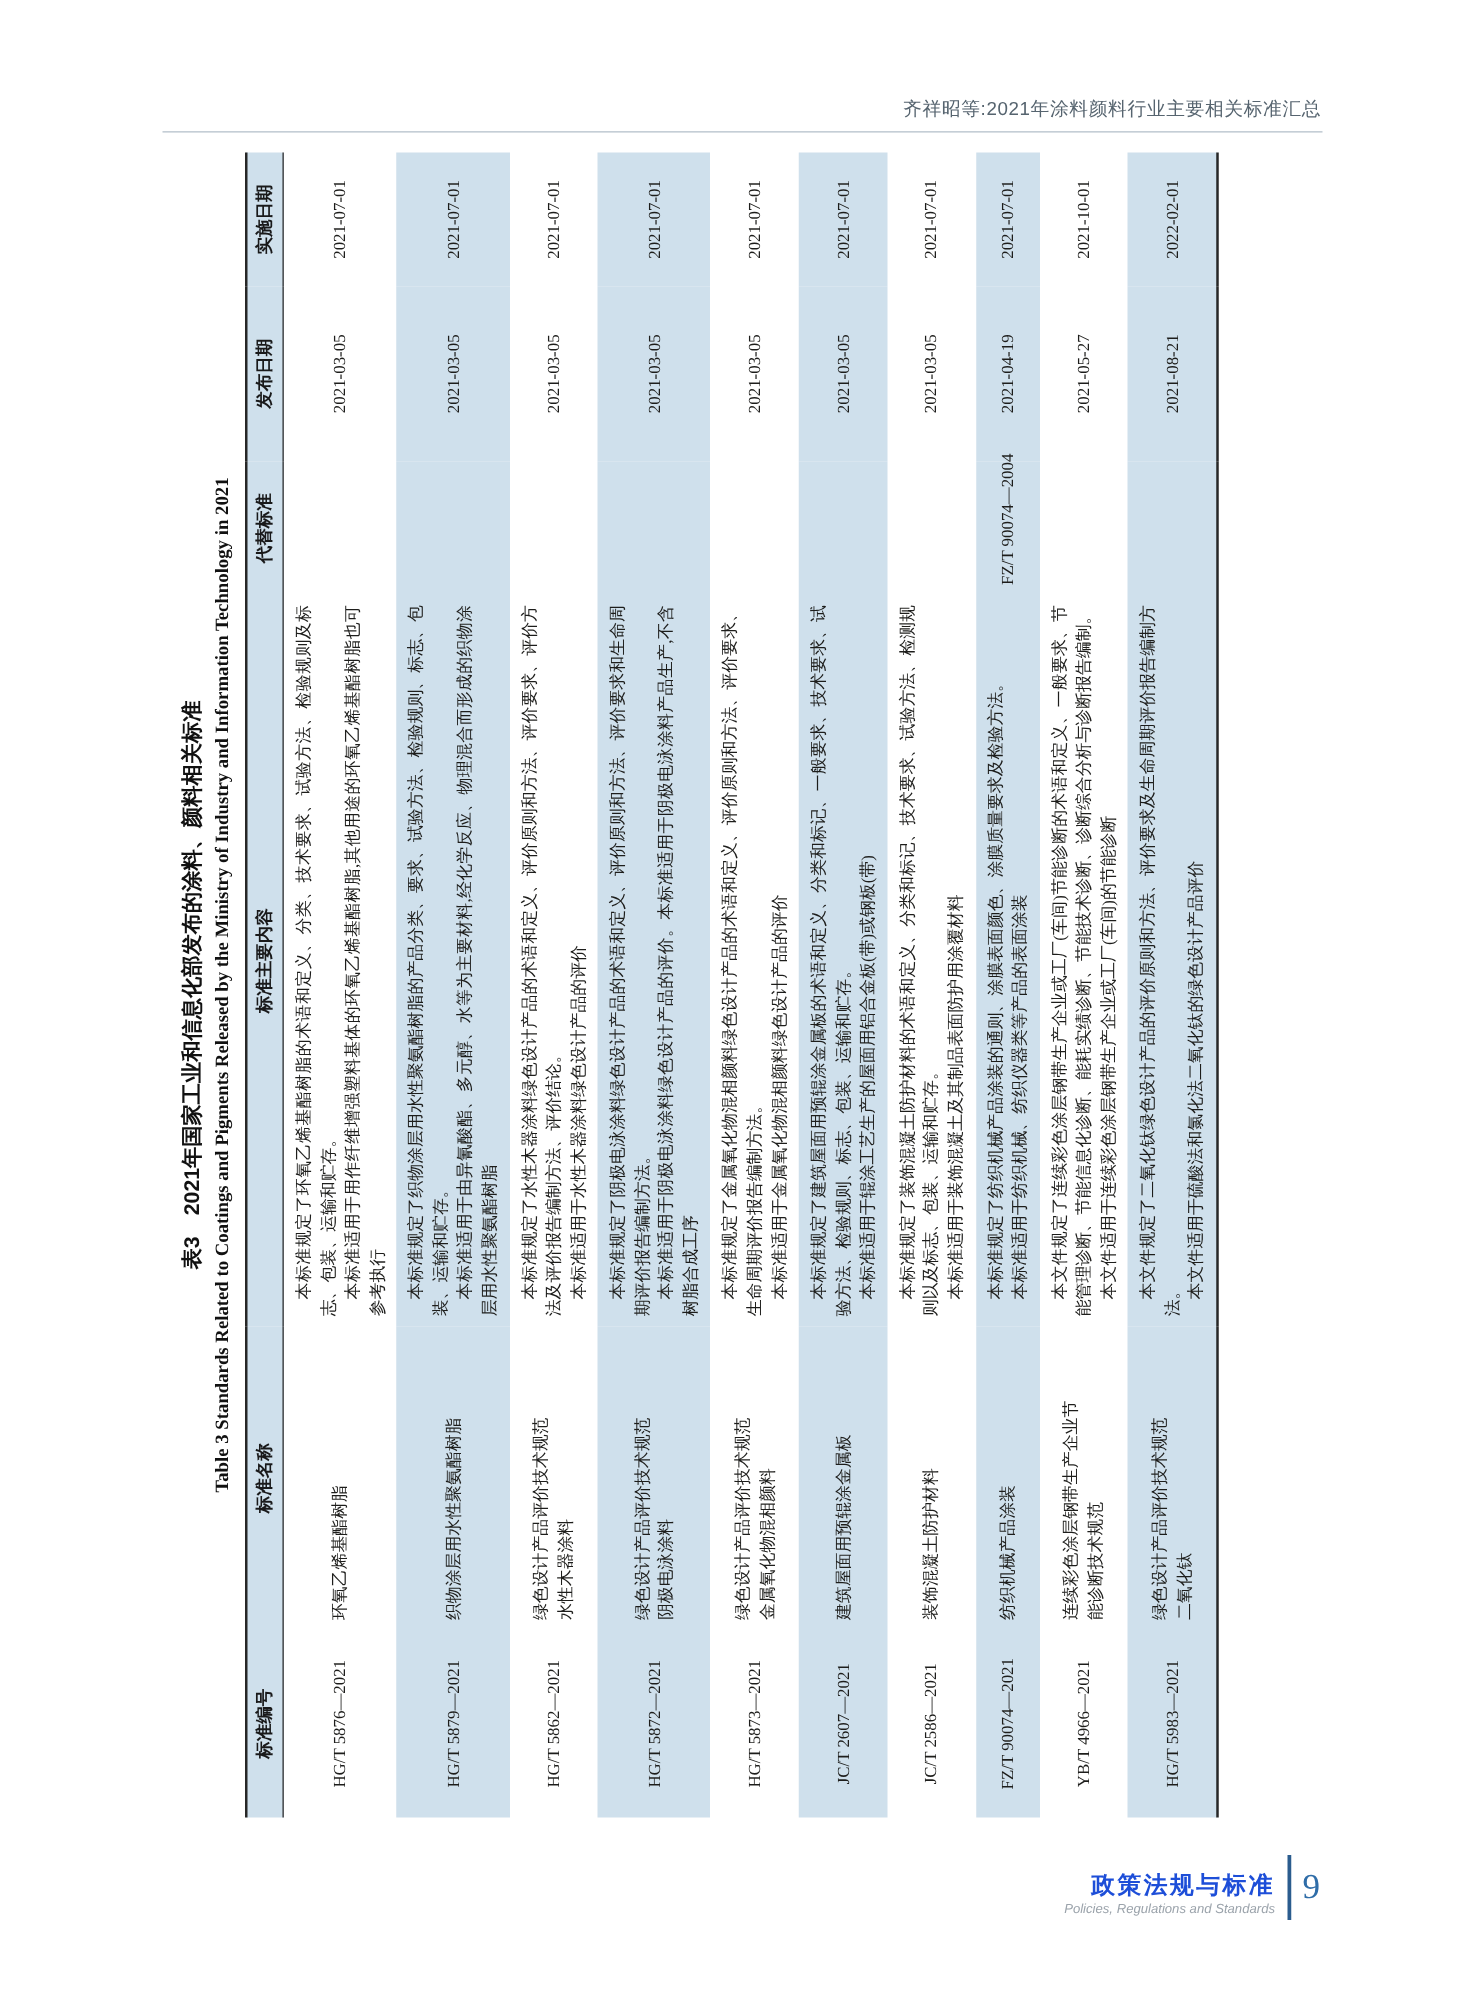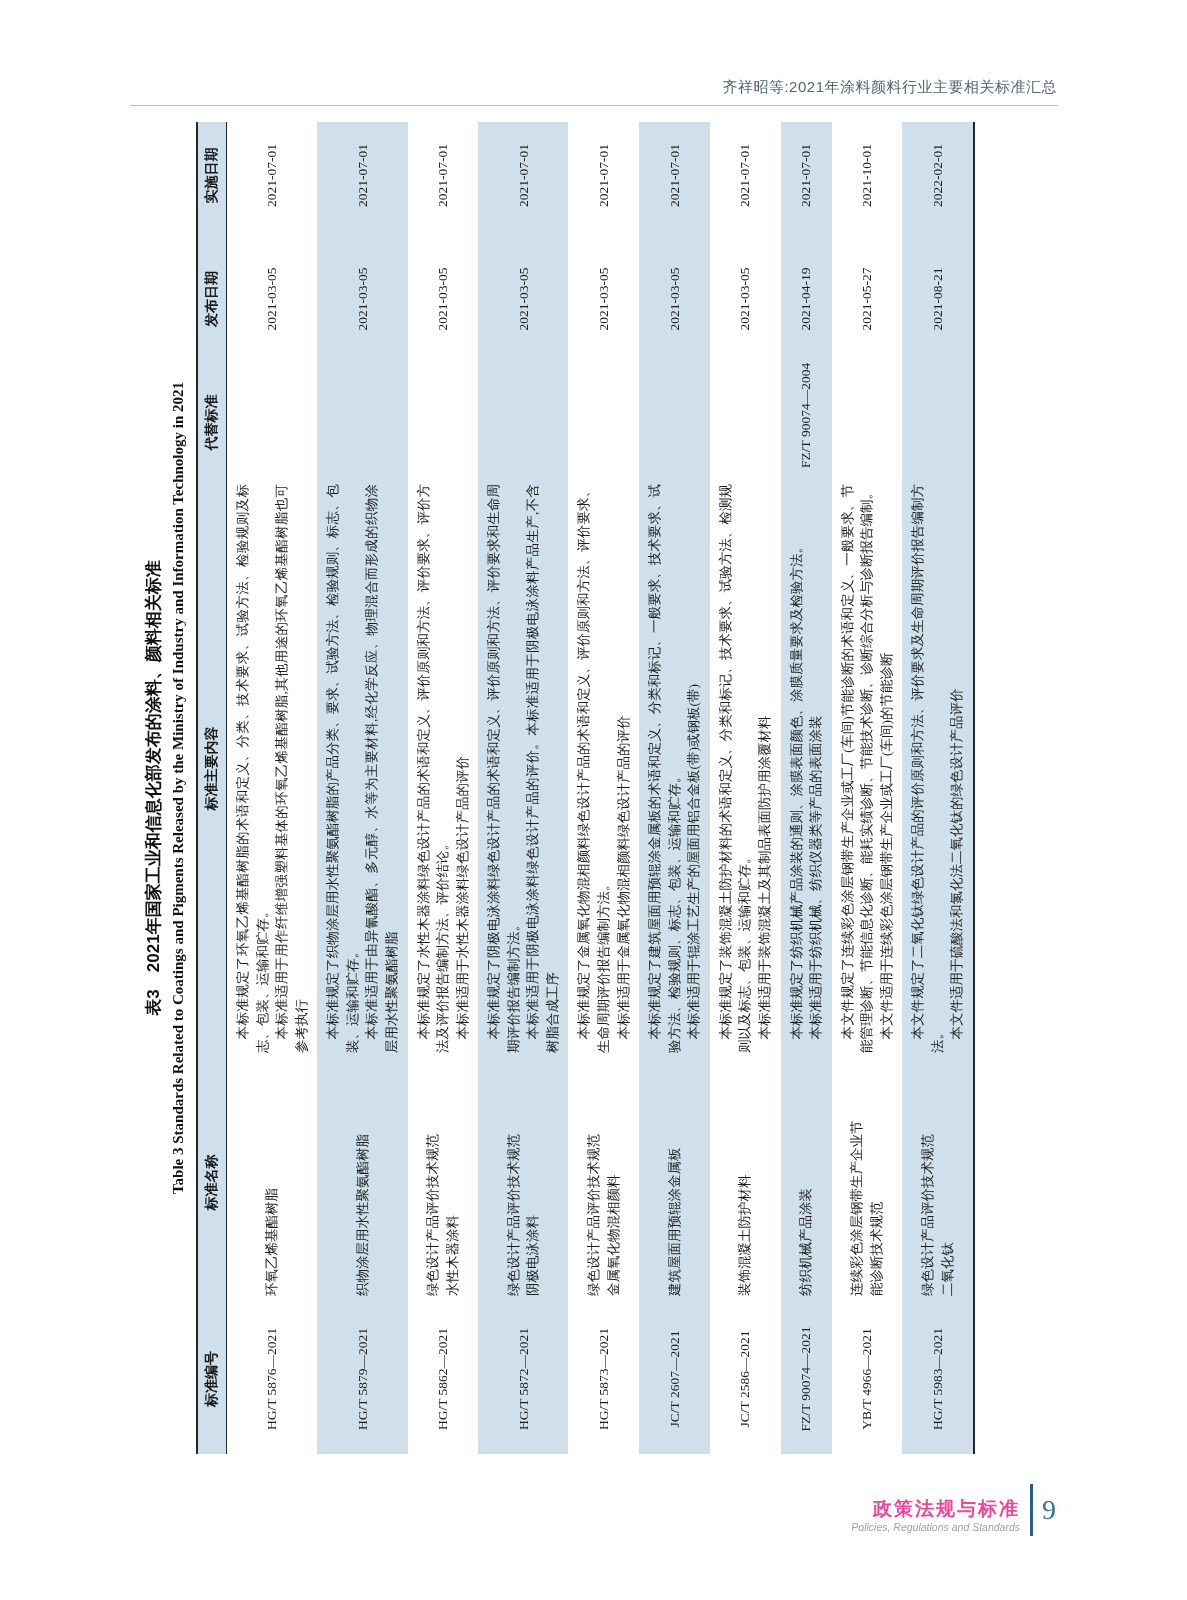--- a/index.html
+++ b/index.html
@@ -57,7 +57,7 @@
   .footer-text { text-align:right; }
   .footer-cn {
     font-family:"Liberation Sans","DejaVu Sans",sans-serif; font-weight:bold;
-    font-size:19px; color:#ec4899; letter-spacing:2px; line-height:1.1;margin-top:12px;
+    font-size:19px; color:#1d4ed8; letter-spacing:2px; line-height:1.1;margin-top:12px;
   }
   .footer-en {
     font-family:"Liberation Sans","DejaVu Sans",sans-serif;

